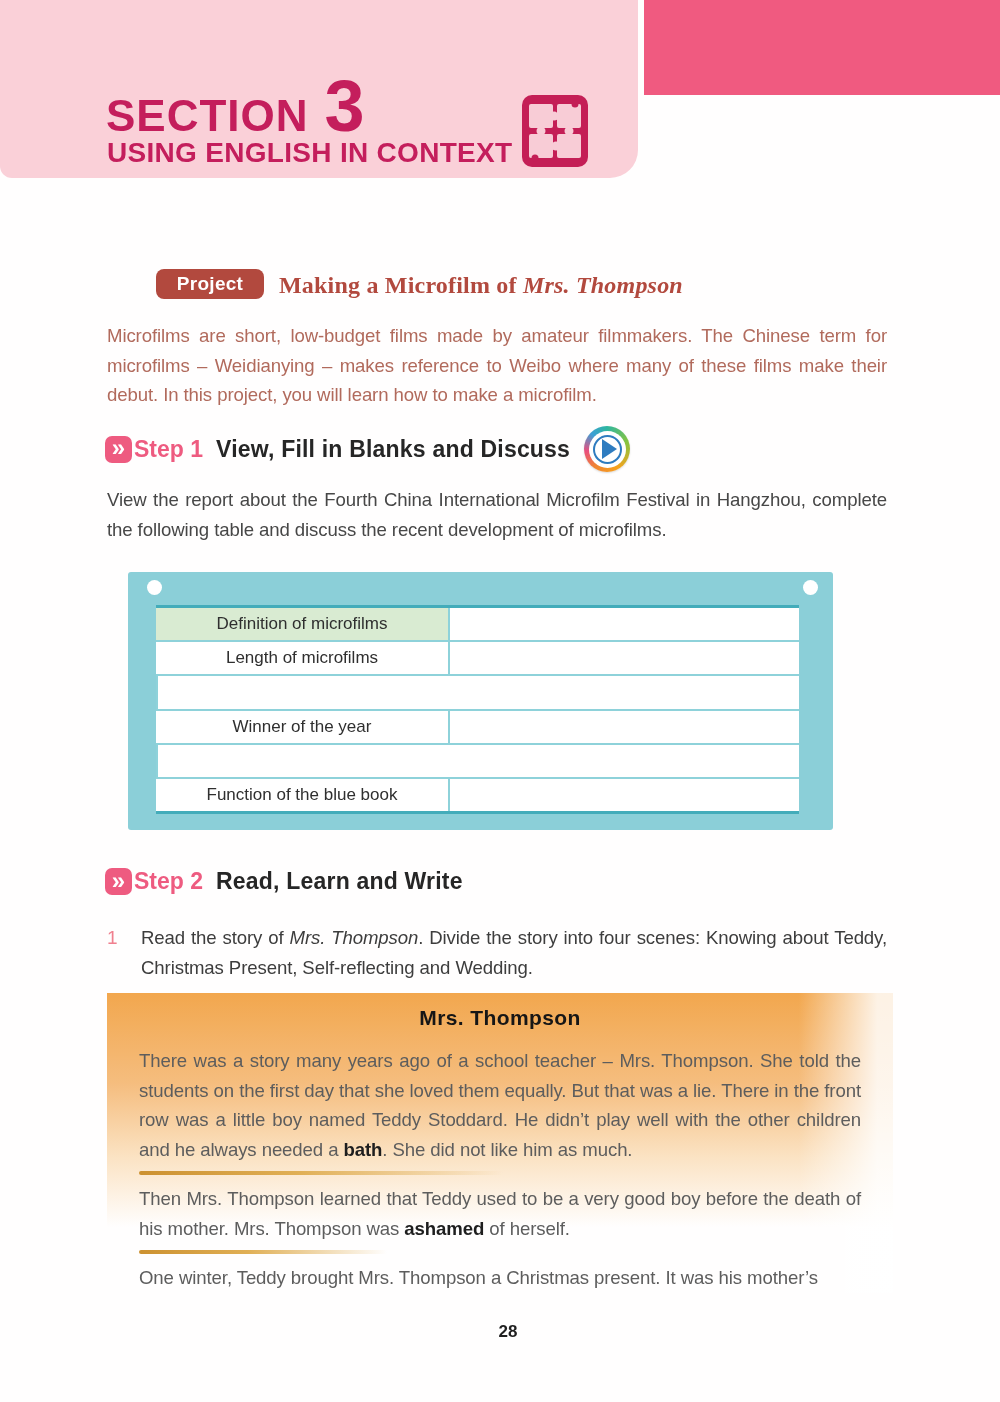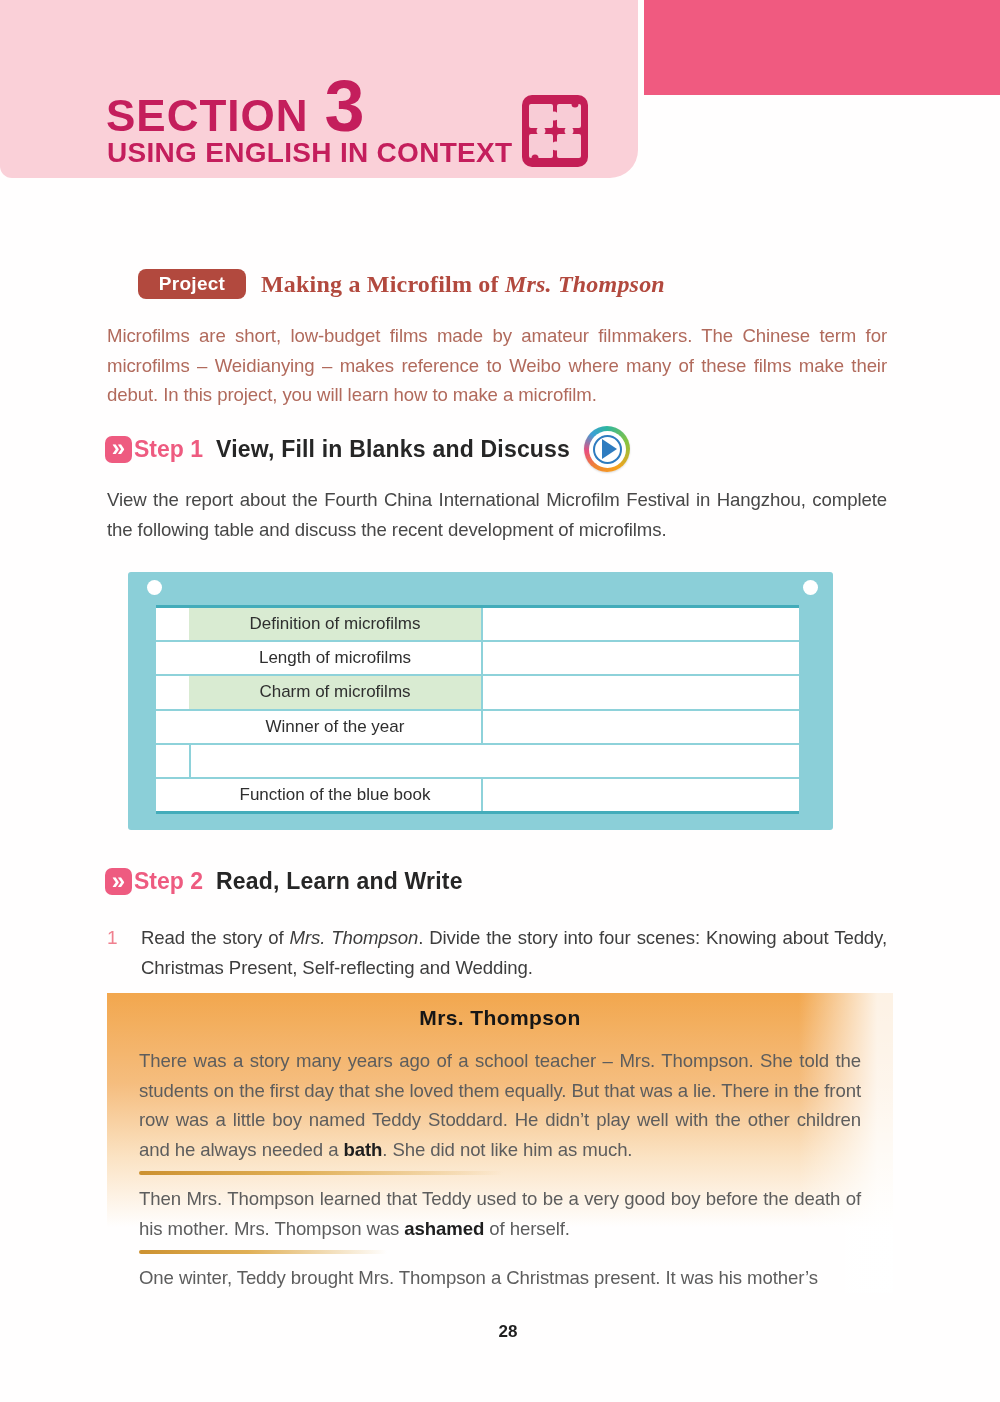--- a/index.html
+++ b/index.html
@@ -18,7 +18,7 @@
   .section-sub{position:absolute;left:107px;top:137px;font-size:28px;font-weight:bold;color:#c41e5c;letter-spacing:.3px;}
   .puzzle{position:absolute;left:521px;top:94px;width:68px;height:74px;}
   
-  .project-row{position:absolute;left:98px;top:269px;display:flex;align-items:center;padding-left:40px;}
+  .project-row{position:absolute;left:116px;top:269px;display:flex;align-items:flex-end;padding-left:40px;}
   .project-badge{background:#b2493e;color:#fff;font-weight:bold;font-size:19px;
     width:108px;height:30px;border-radius:8px;display:flex;align-items:center;justify-content:center;letter-spacing:.3px;}
   .project-title{margin-left:15px;font-family:"Liberation Serif",serif;font-weight:bold;

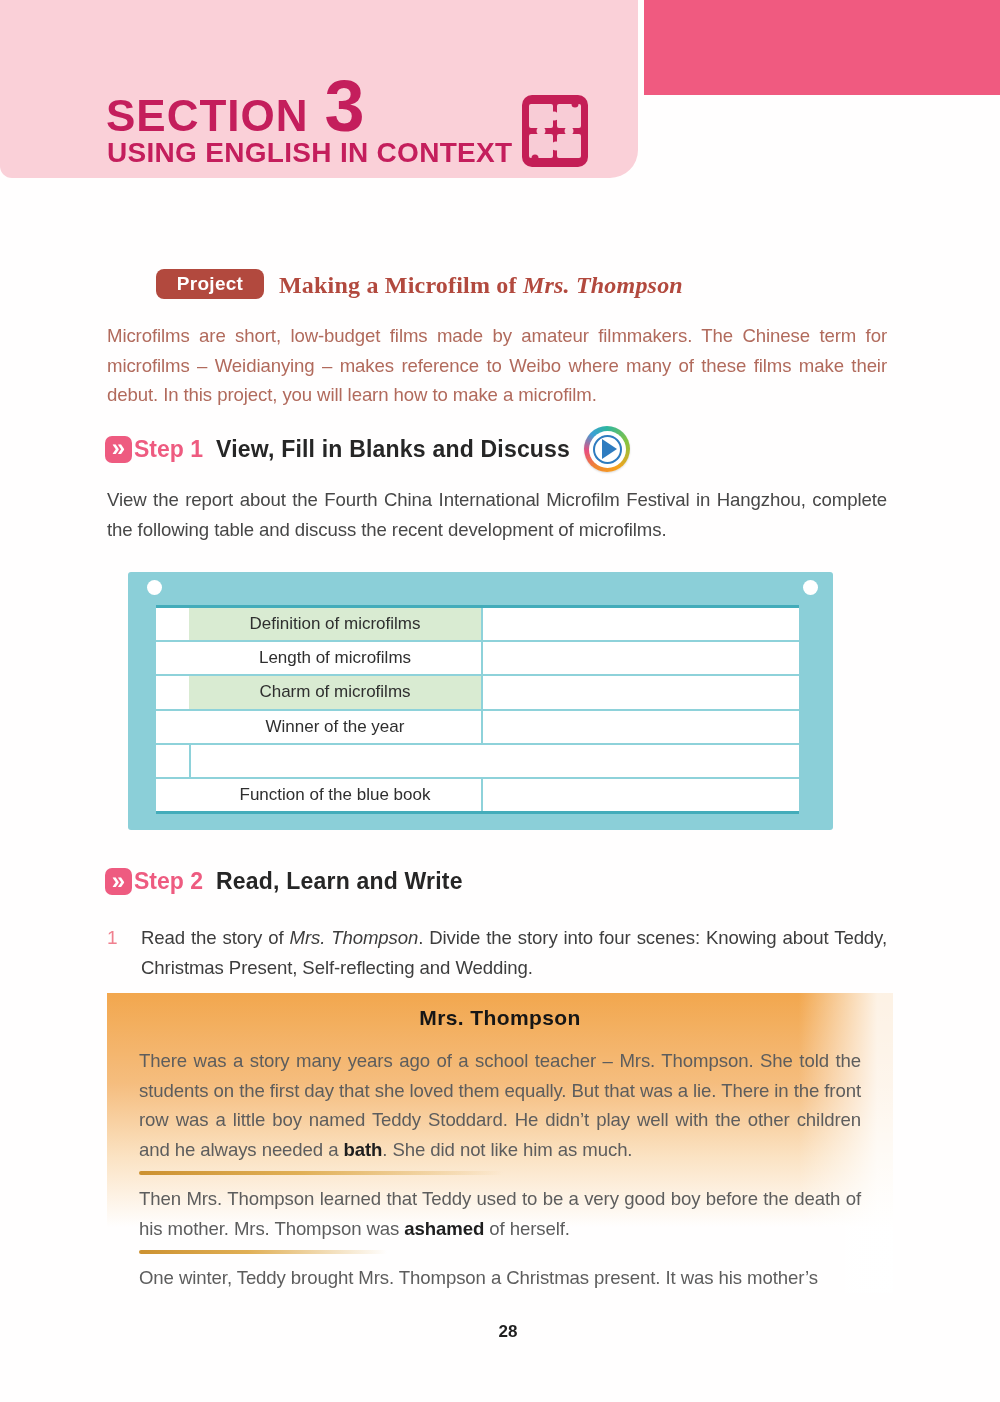--- a/index.html
+++ b/index.html
@@ -47,7 +47,7 @@
   .hole.left{left:19px}.hole.right{left:675px}
   .grid{position:absolute;left:28px;top:33px;width:643px;height:209px;background:#fff;
     border-top:3px solid #43acba;border-bottom:3px solid #43acba;display:flex;flex-direction:column;box-sizing:border-box;}
-  .trow{flex:1;display:flex;border-bottom:2px solid #8ed2da;padding-left:33px;}
+  .trow{flex:1;display:flex;border-bottom:2px solid #8ed2da;}
   .trow:last-child{border-bottom:none;border-radius:8px;}
   .tlabel{width:292px;display:flex;align-items:center;justify-content:center;
     font-size:17px;color:#2f2f2f;box-sizing:border-box;}

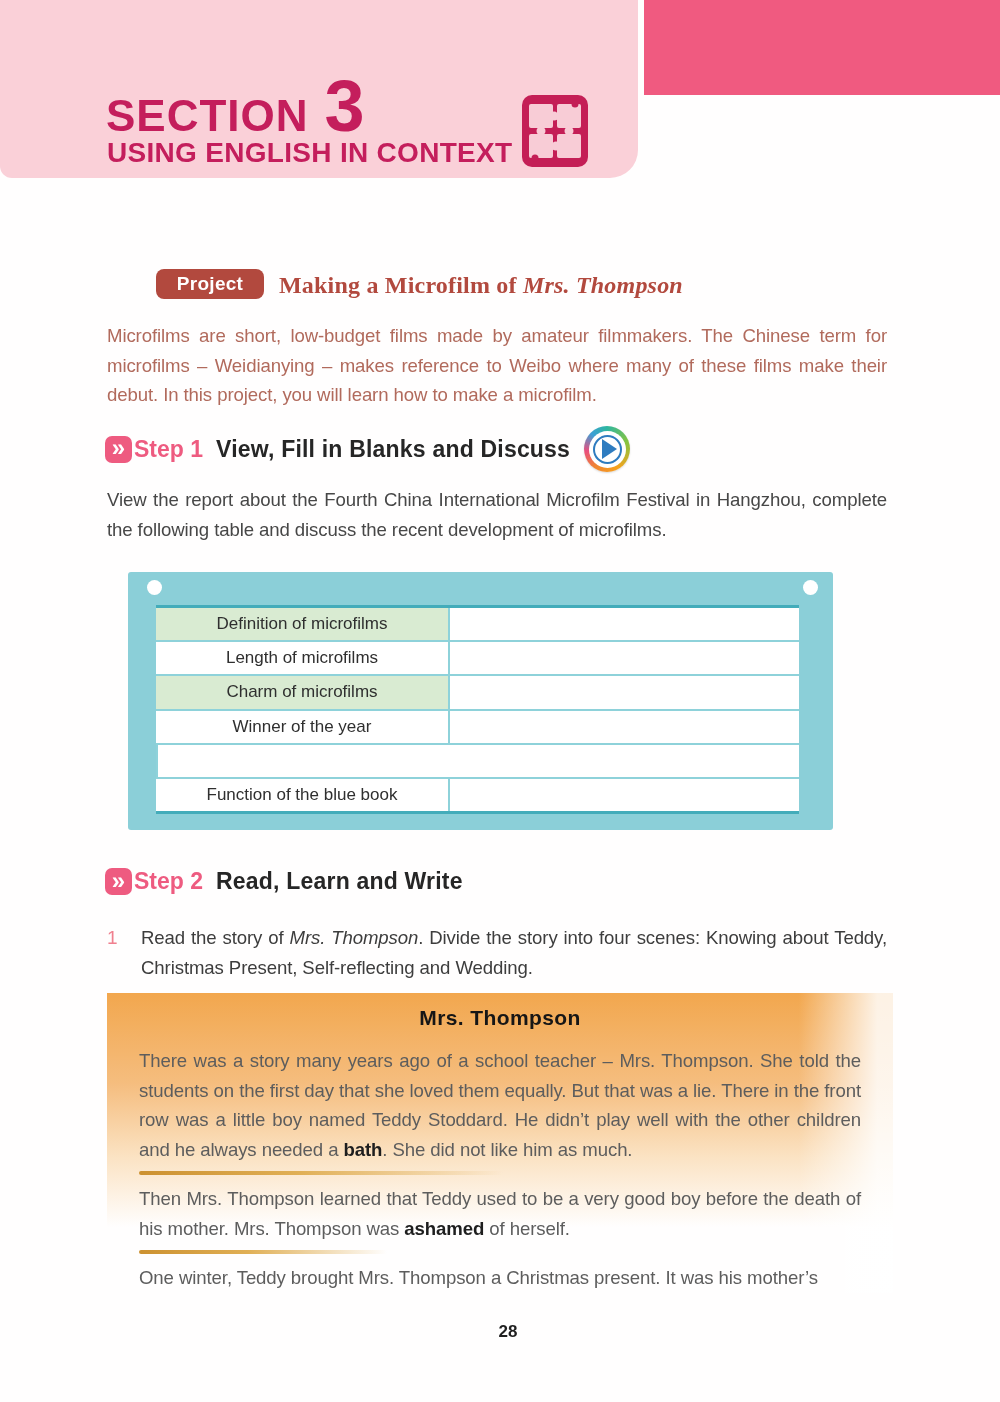--- a/index.html
+++ b/index.html
@@ -135,7 +135,6 @@
         <div class="tvalue"></div>
       </div>
       <div class="trow green">
-        <div class="tlabel">Charm of microfilms</div>
         <div class="tvalue"></div>
       </div>
       <div class="trow">

